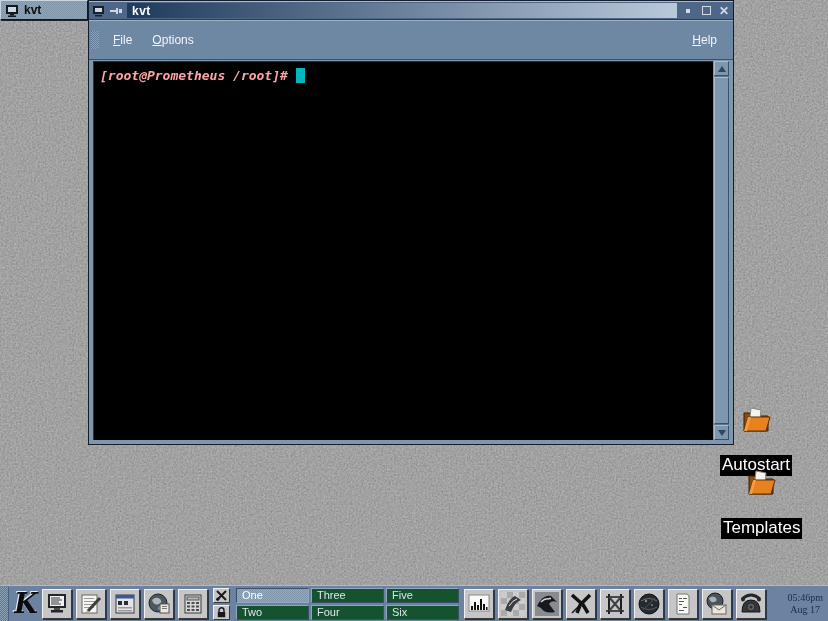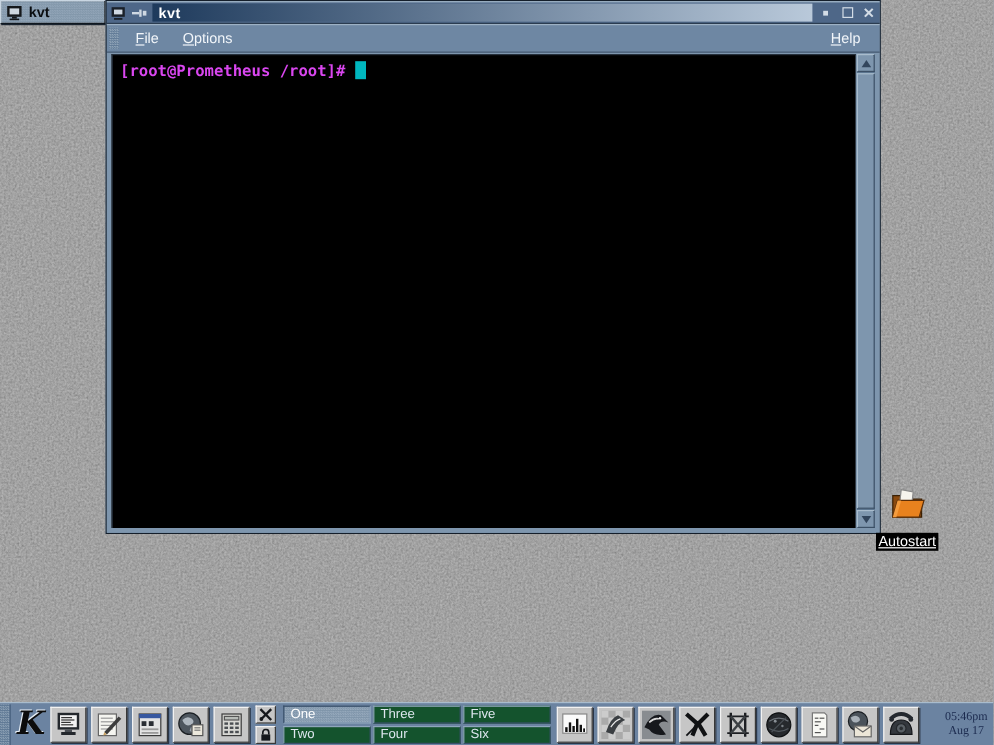--- a/index.html
+++ b/index.html
@@ -39,7 +39,7 @@
   .glyph-close { color:#d3dce6; font-size:12px; font-weight:bold; line-height:1; }
 
   .menubar {
-    flex:none; height:24px; background:#6e87a3;
+    flex:none; height:40px; background:#6e87a3;
     border-top:1px solid #9db1c4; border-bottom:1px solid #3c5066;
     display:flex; align-items:center;
   }

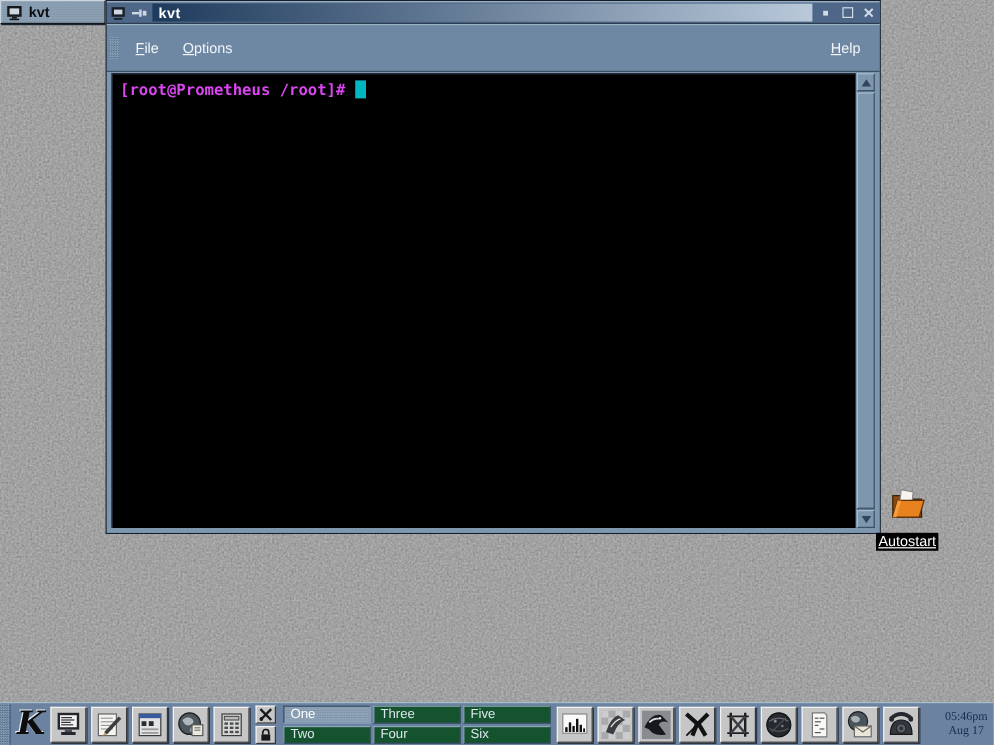--- a/index.html
+++ b/index.html
@@ -61,7 +61,7 @@
     padding:4px 0 0 6px; overflow:hidden; cursor:text;
   }
   .prompt-line { font-family:"DejaVu Sans Mono", monospace; font-size:13px; font-weight:bold;
-    color:#d946ef; white-space:pre; }
+    color:#fca5a5; white-space:pre;font-style:italic; }
   .cursor { display:inline-block; width:9px; height:15px; background:#00b7bf; margin-left:8px; vertical-align:-3px; }
 
   .scrollbar { width:15px; flex:none; display:flex; flex-direction:column; background:#5c7690; margin-left:1px; }

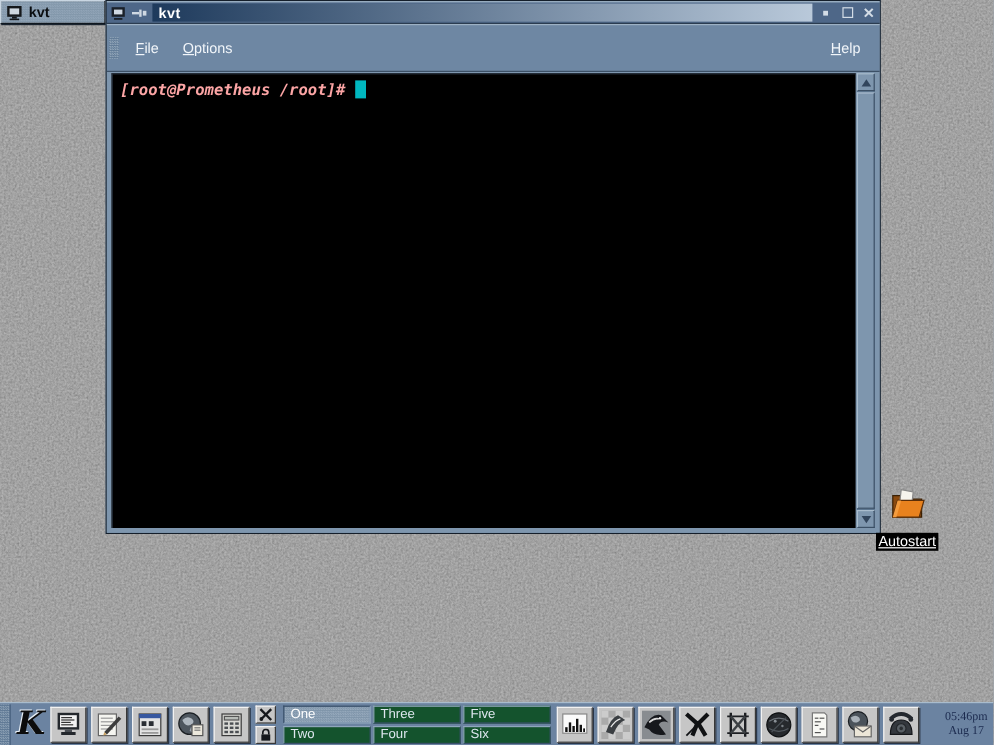--- a/index.html
+++ b/index.html
@@ -76,7 +76,7 @@
   .di-autostart { left:716px; top:405px; }
   .di-templates { left:721px; top:468px; }
   .di-trash    { left:718px; top:536px; }
-  .di-label { display:inline-block; background:#000; color:#fff; font-size:12px; padding:0 2px 1px 2px; margin-top:4px;text-decoration:underline; }
+  .di-label { display:inline-block; background:#000; color:#fff; font-size:17px; padding:0 2px 1px 2px; margin-top:16px; }
 
   
   .panel {

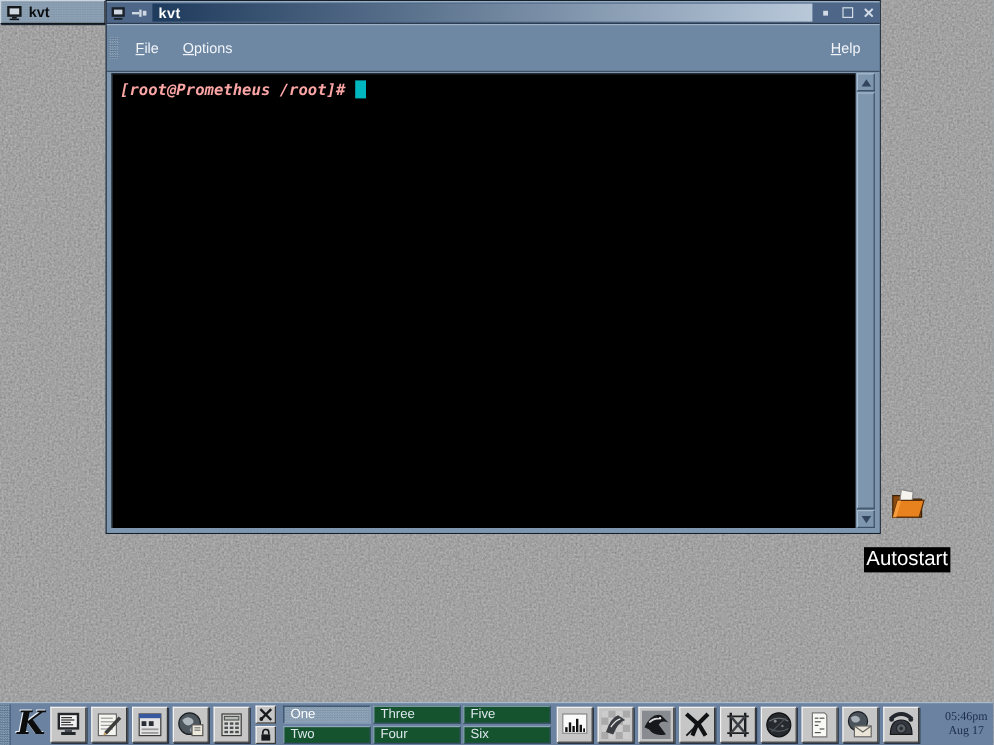--- a/index.html
+++ b/index.html
@@ -203,6 +203,16 @@
     <span class="di-label">Autostart</span>
   </div>
 
+  <div class="desk-icon di-templates">
+    <svg width="34" height="30">
+      <polygon points="5,8 14,8 17,11 29,11 29,26 5,26" fill="#8a4a10" stroke="#3a2004"></polygon>
+      <polygon points="12,3 22,5 21,14 11,12" fill="#f6f4ee" stroke="#888"></polygon>
+      <polygon points="5,26 9,12 31,12 27,26" fill="#e8821e" stroke="#5a2e08"></polygon>
+      <polygon points="5,26 9,12 12,12 8,26" fill="#f49c3e"></polygon>
+    </svg>
+    <br>
+    <span class="di-label">Templates</span>
+  </div>
 
 
   <div class="panel">

